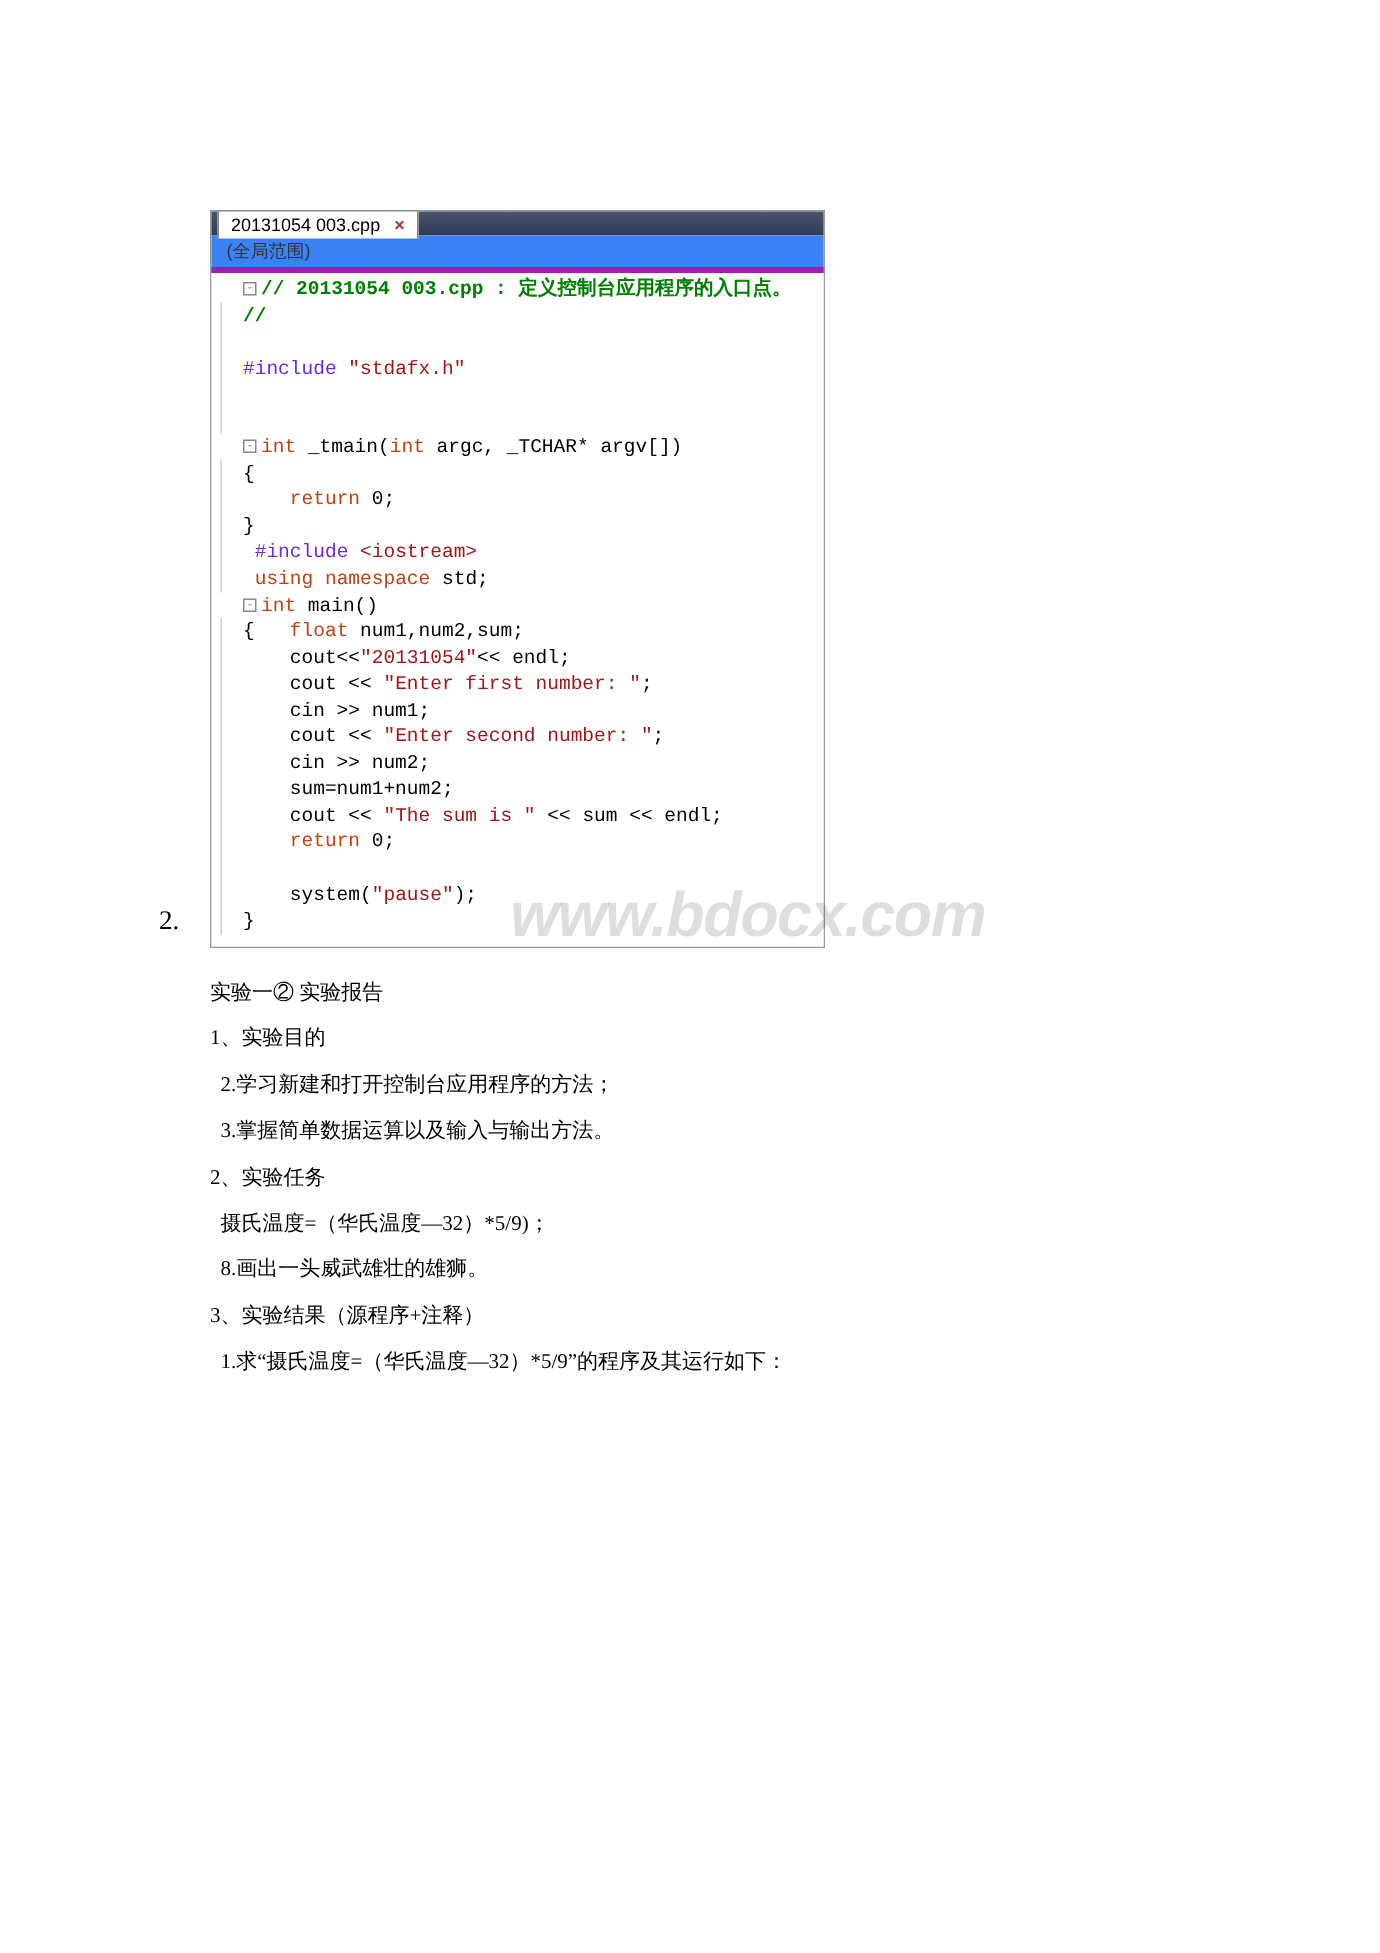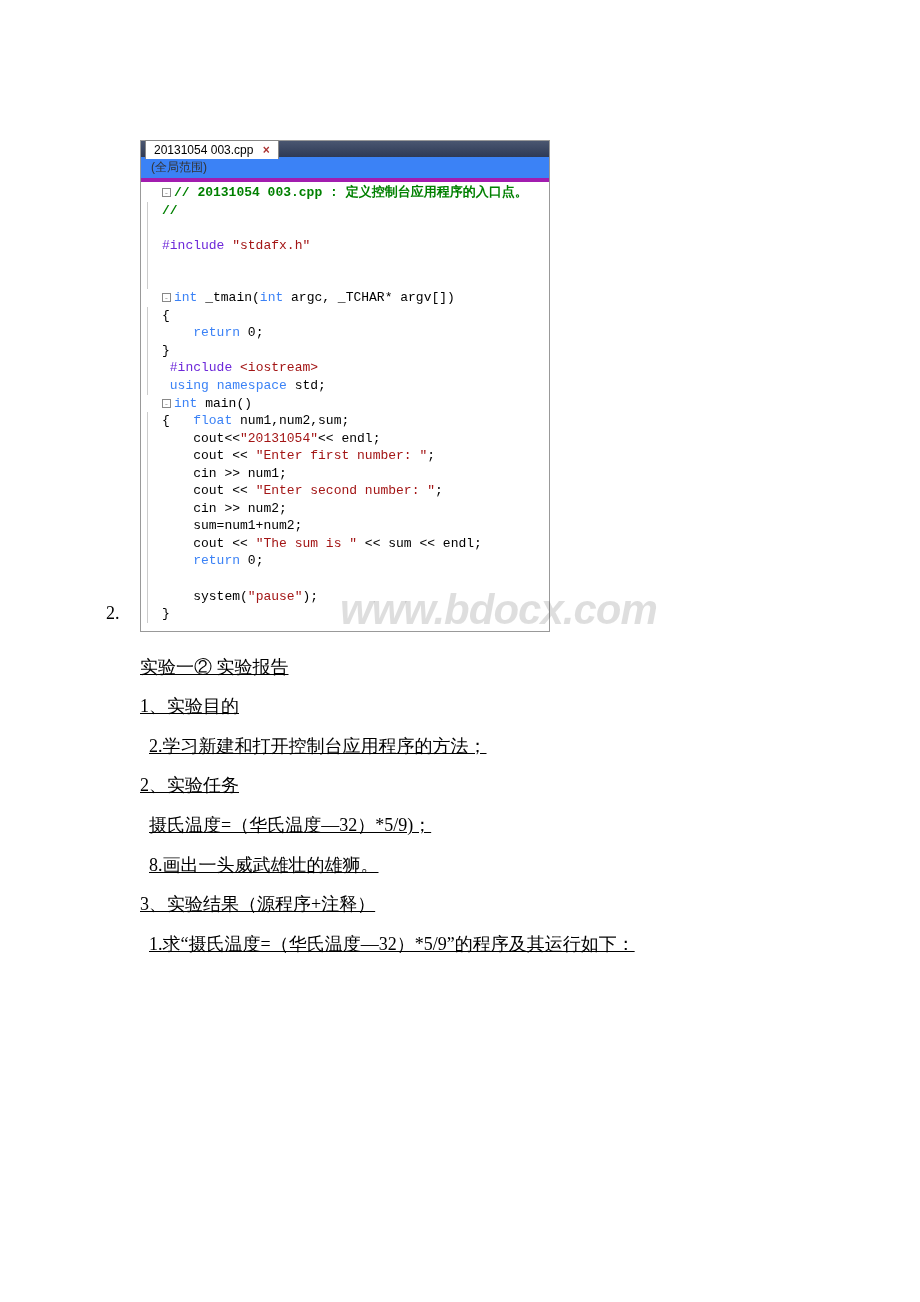--- a/index.html
+++ b/index.html
@@ -57,7 +57,7 @@
       color: #000;
     }
     .c-com { color: #008000; font-weight: bold; }
-    .c-kw { color: #3b82f6; font-family: Liberation Mono, monospace; }
+    .c-kw { color: #c2410c; font-family: Liberation Mono, monospace; }
     .c-ppk { color: #6d28d9; }
     .c-str { color: #a31515; }
     .fold {

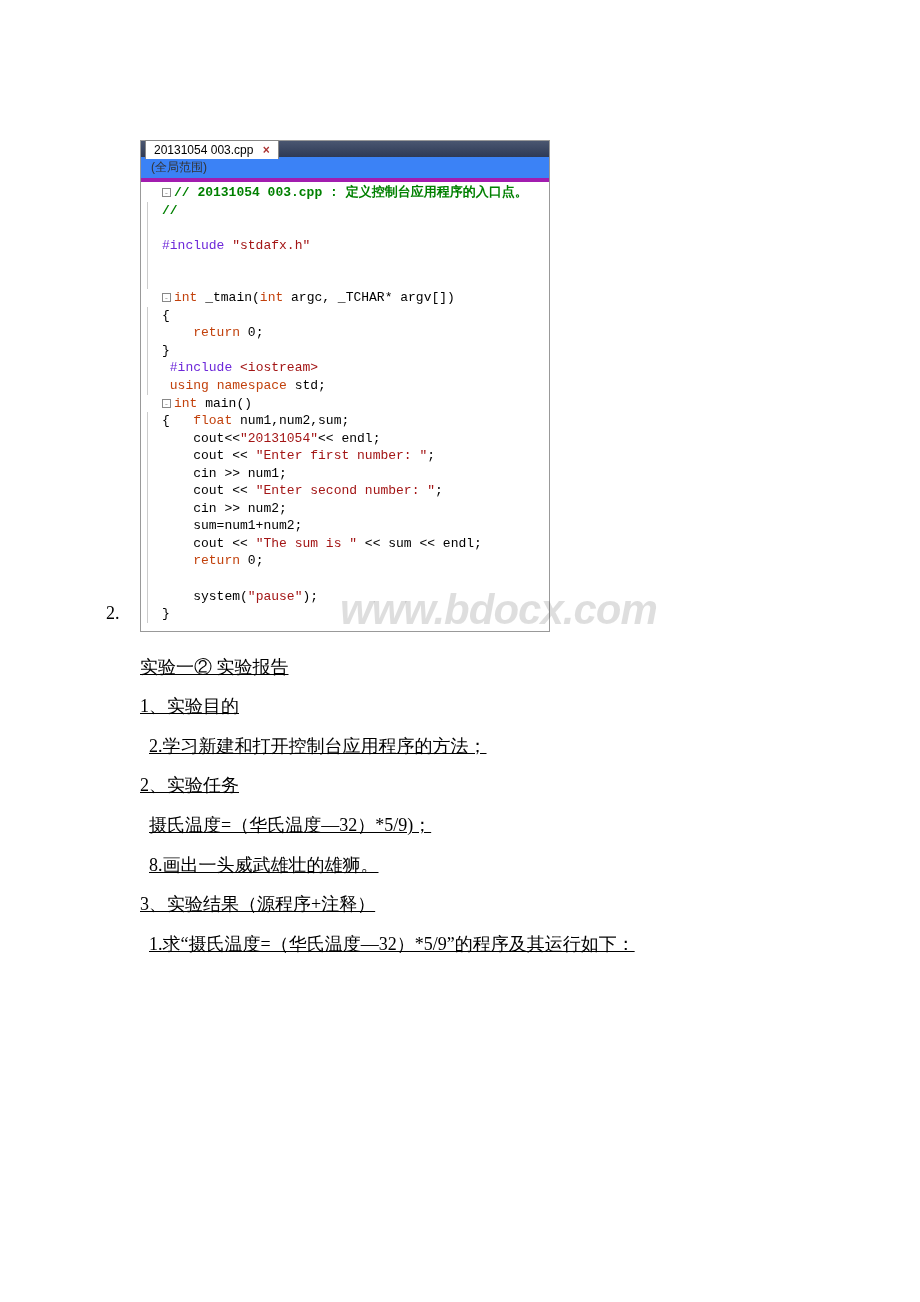--- a/index.html
+++ b/index.html
@@ -135,10 +135,9 @@
     }
     .body-text {
       margin-top: 16px;
-      font-size: 18px;
+      font-size: 14px;
       line-height: 2.2;
       color: #000;
-      text-decoration: underline;
     }
     .body-text p {
       margin: 0;

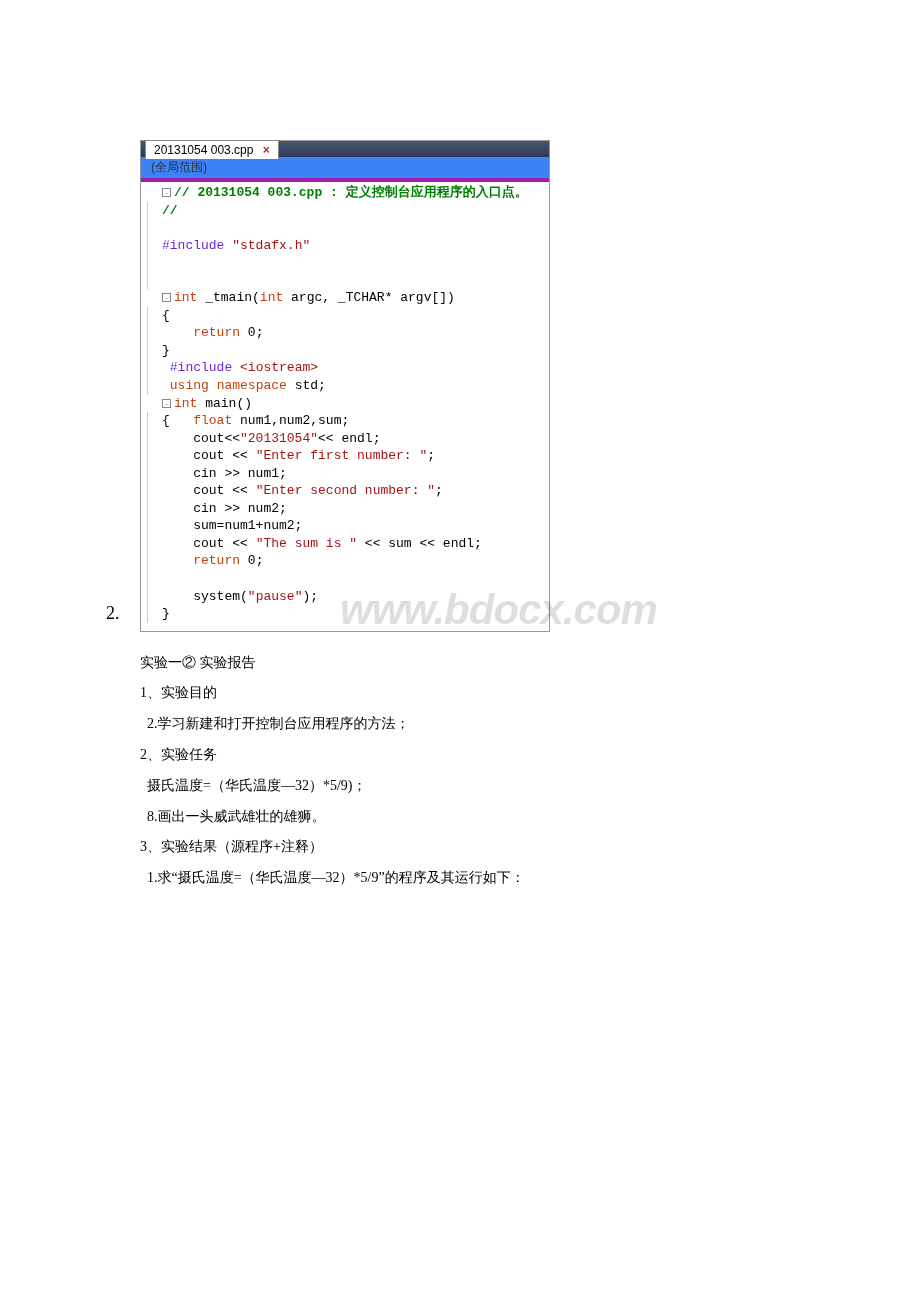--- a/index.html
+++ b/index.html
@@ -171,6 +171,7 @@
     <p>实验一② 实验报告</p>
     <p>1、实验目的</p>
     <p class="indent">2.学习新建和打开控制台应用程序的方法；</p>
+    <p class="indent">3.掌握简单数据运算以及输入与输出方法。</p>
     <p>2、实验任务</p>
     <p class="indent">摄氏温度=（华氏温度—32）*5/9)；</p>
     <p class="indent">8.画出一头威武雄壮的雄狮。</p>

